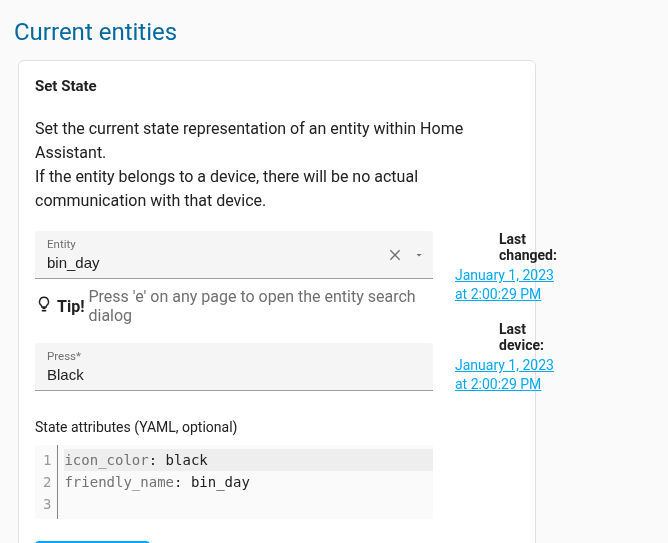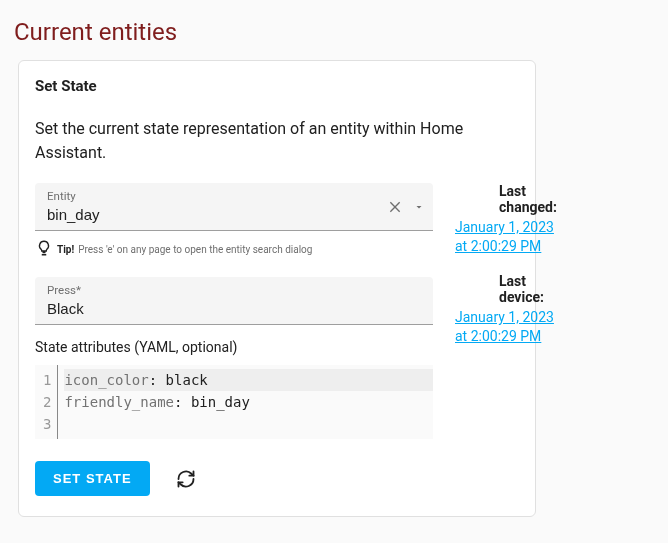--- a/index.html
+++ b/index.html
@@ -15,7 +15,7 @@
     font-size: 24px;
     font-weight: 400;
     padding: 18px 0 14px 14px;
-    color: #7f1d1d;
+    color: #0369a1;
   }
   .card {
     background: #fff;

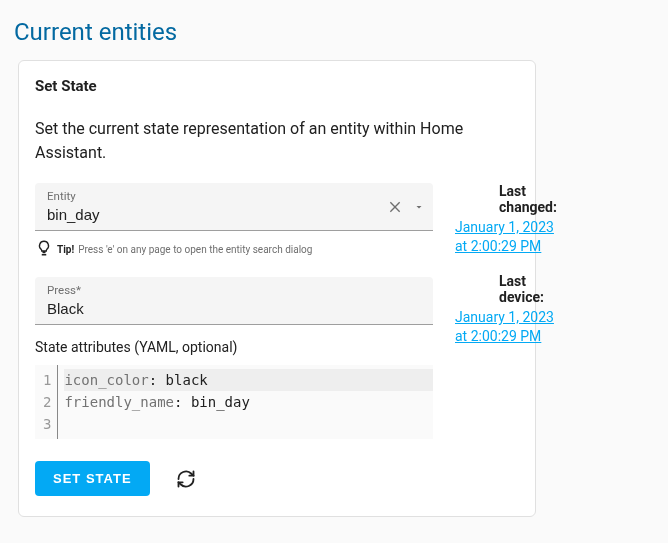--- a/index.html
+++ b/index.html
@@ -168,6 +168,7 @@
 
   <div class="description">
     <div>Set the current state representation of an entity within Home Assistant.</div>
+    <div>If the entity belongs to a device, there will be no actual communication with that device.</div>
   </div>
 
   <div class="main-row">

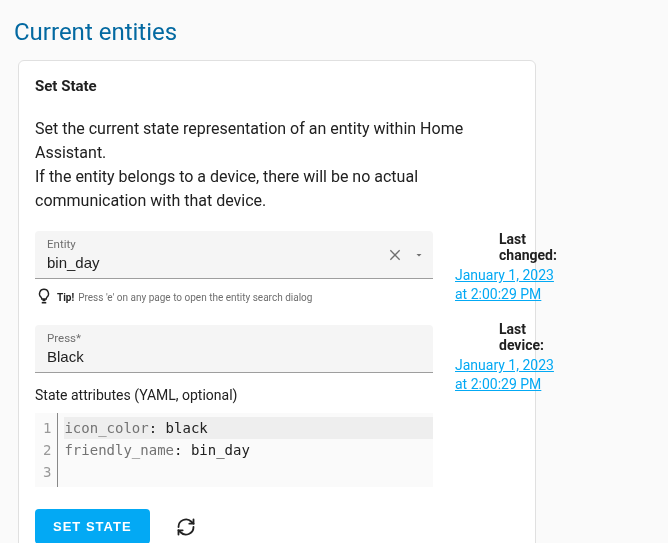--- a/index.html
+++ b/index.html
@@ -80,7 +80,7 @@
     display: flex;
     align-items: center;
     gap: 4px;
-    font-size: 10px;
+    font-size: 16px;
     color: #6f6f6f;
     margin-bottom: 18px;
   }

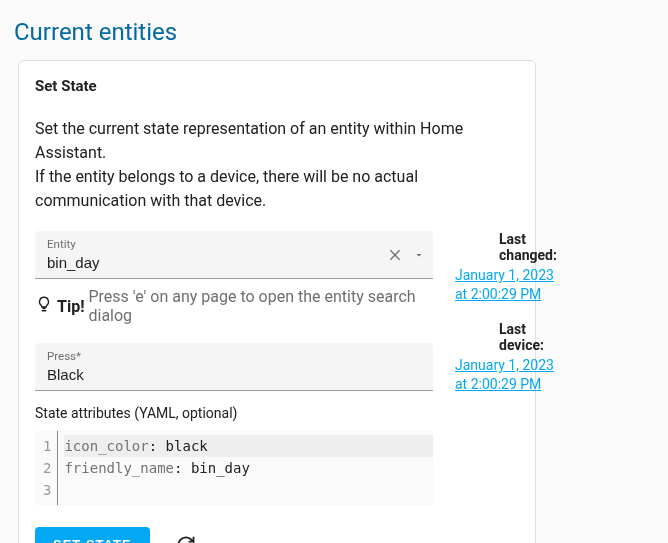--- a/index.html
+++ b/index.html
@@ -89,7 +89,7 @@
   .attr-label {
     font-size: 14px;
     color: #212121;
-    margin-top: 14px;
+    margin-top: 28px;
     margin-bottom: 10px;
   }
   .code-editor {

